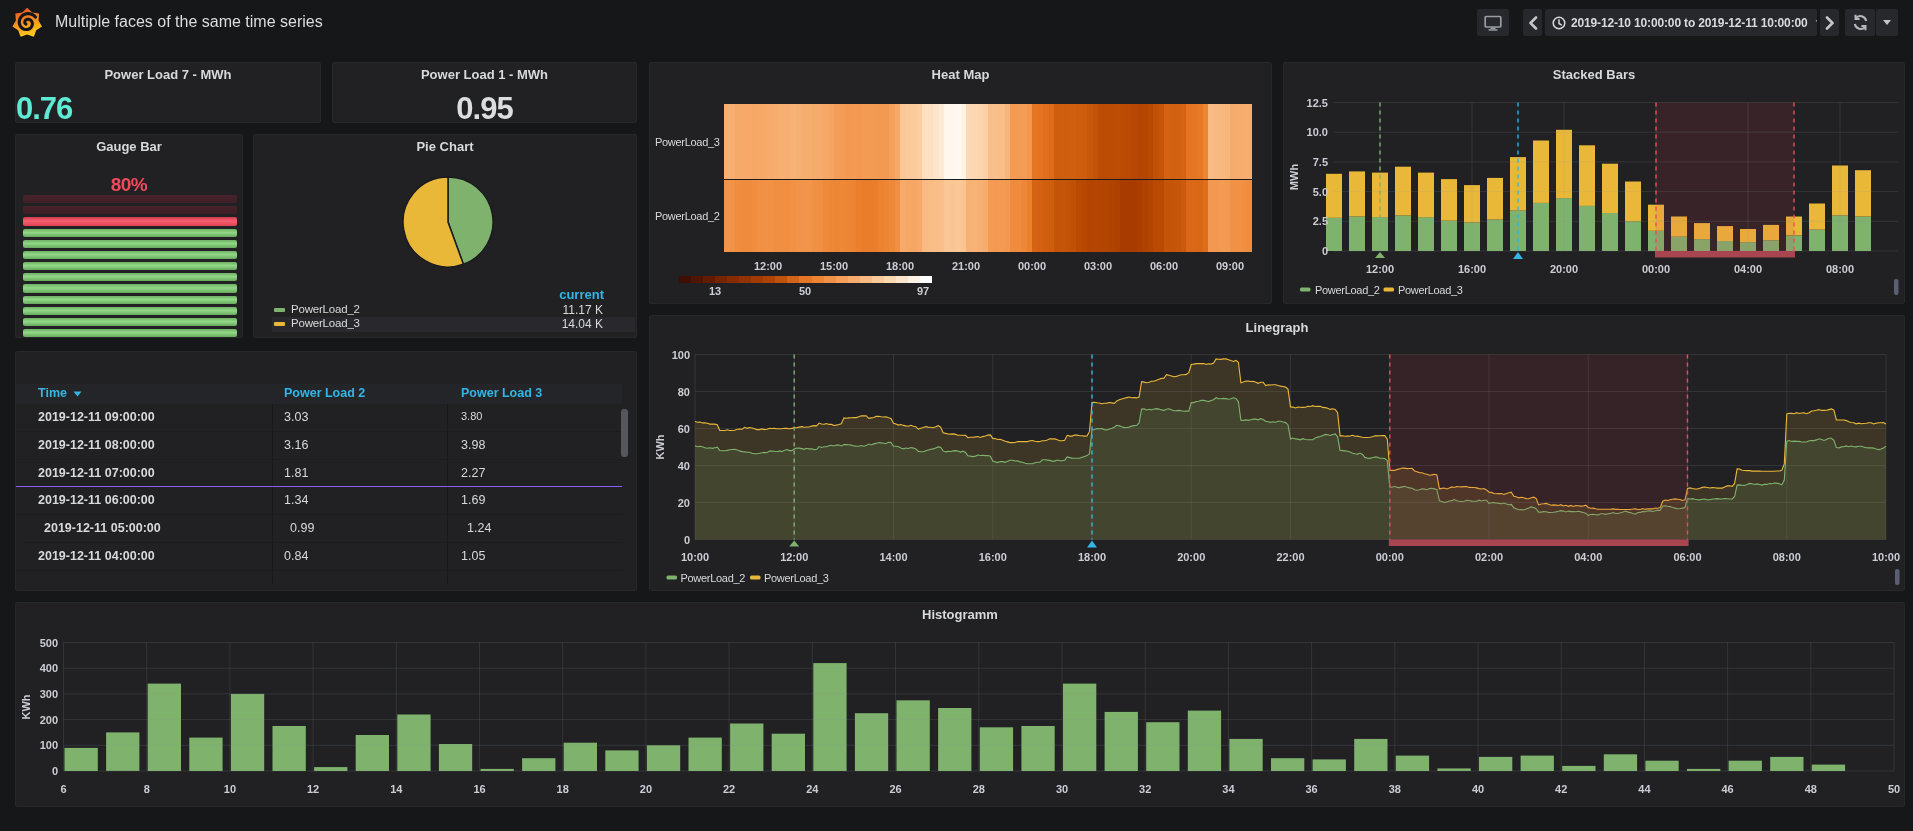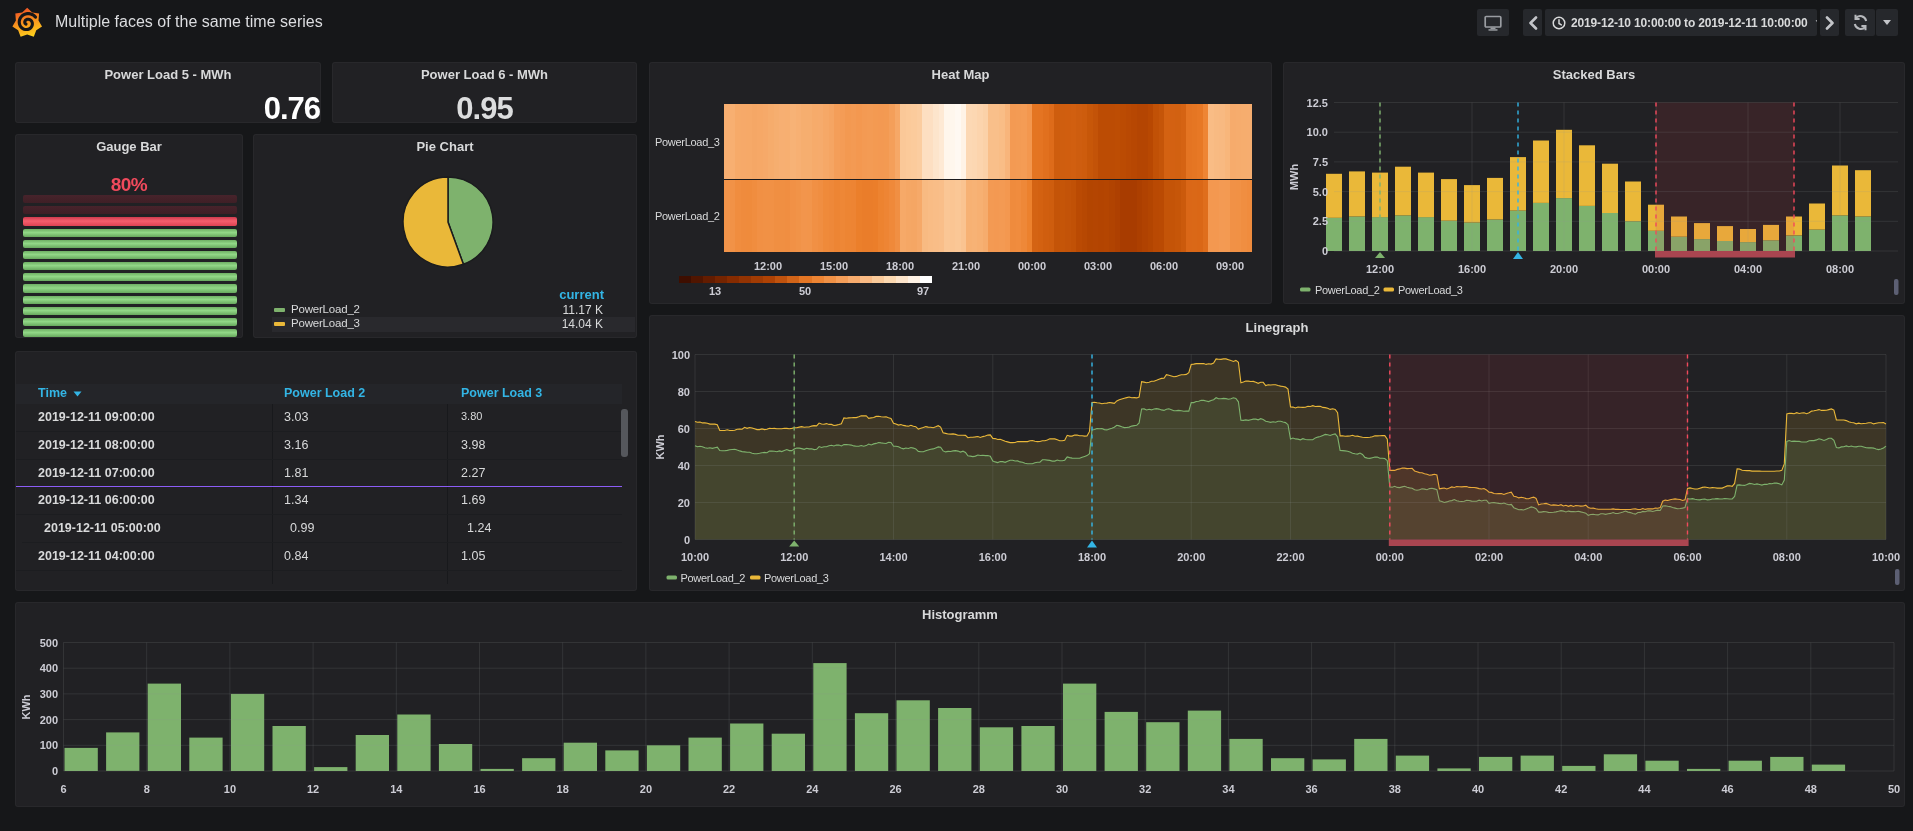--- a/index.html
+++ b/index.html
@@ -66,7 +66,7 @@
 </div>
 
 <div class="panel" style="left:15px;top:62px;width:306px;height:61px">
- <div class="ptitle">Power Load 5 - MWh</div>
+ <div class="ptitle">Power Load 7 - MWh</div>
  <div style="position:absolute;top:28px;left:0;right:0;text-align:right;font-size:31px;font-weight:700;letter-spacing:-1px;color:#ffffff">0.76</div>
 </div>
 

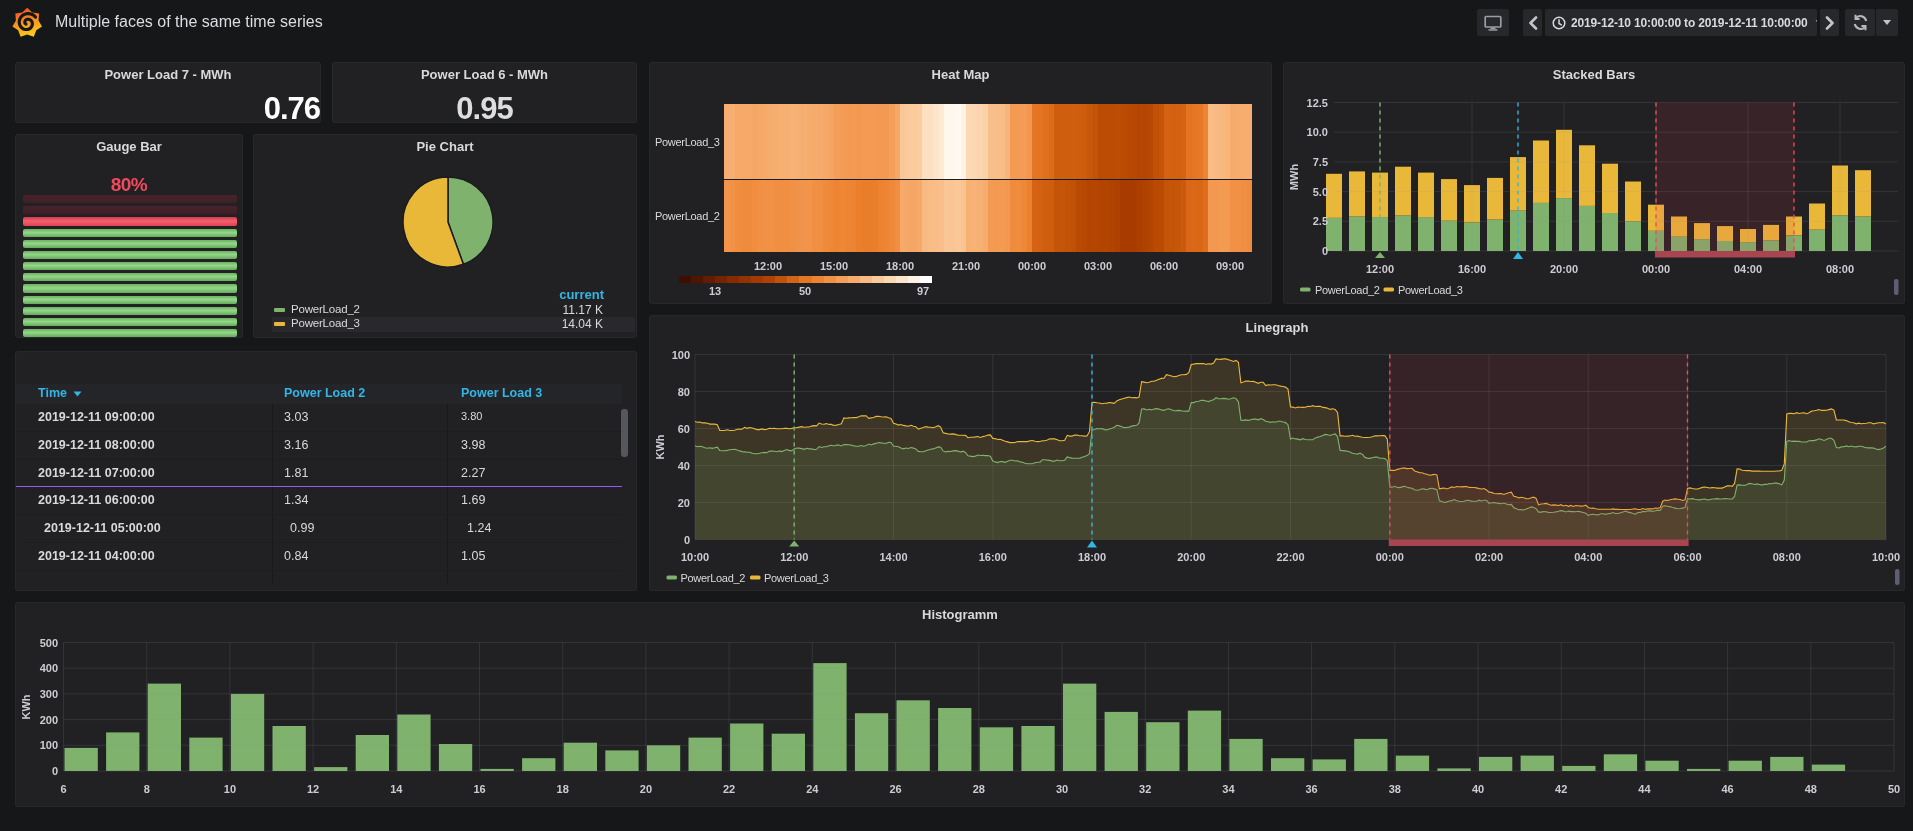--- a/index.html
+++ b/index.html
@@ -71,7 +71,7 @@
 </div>
 
 <div class="panel" style="left:332px;top:62px;width:305px;height:61px">
- <div class="ptitle">Power Load 6 - MWh</div>
+ <div class="ptitle">Power Load 1 - MWh</div>
  <div style="position:absolute;top:28px;left:0;right:0;text-align:center;font-size:31px;font-weight:700;letter-spacing:-1px;color:#dcddde">0.95</div>
 </div>
 

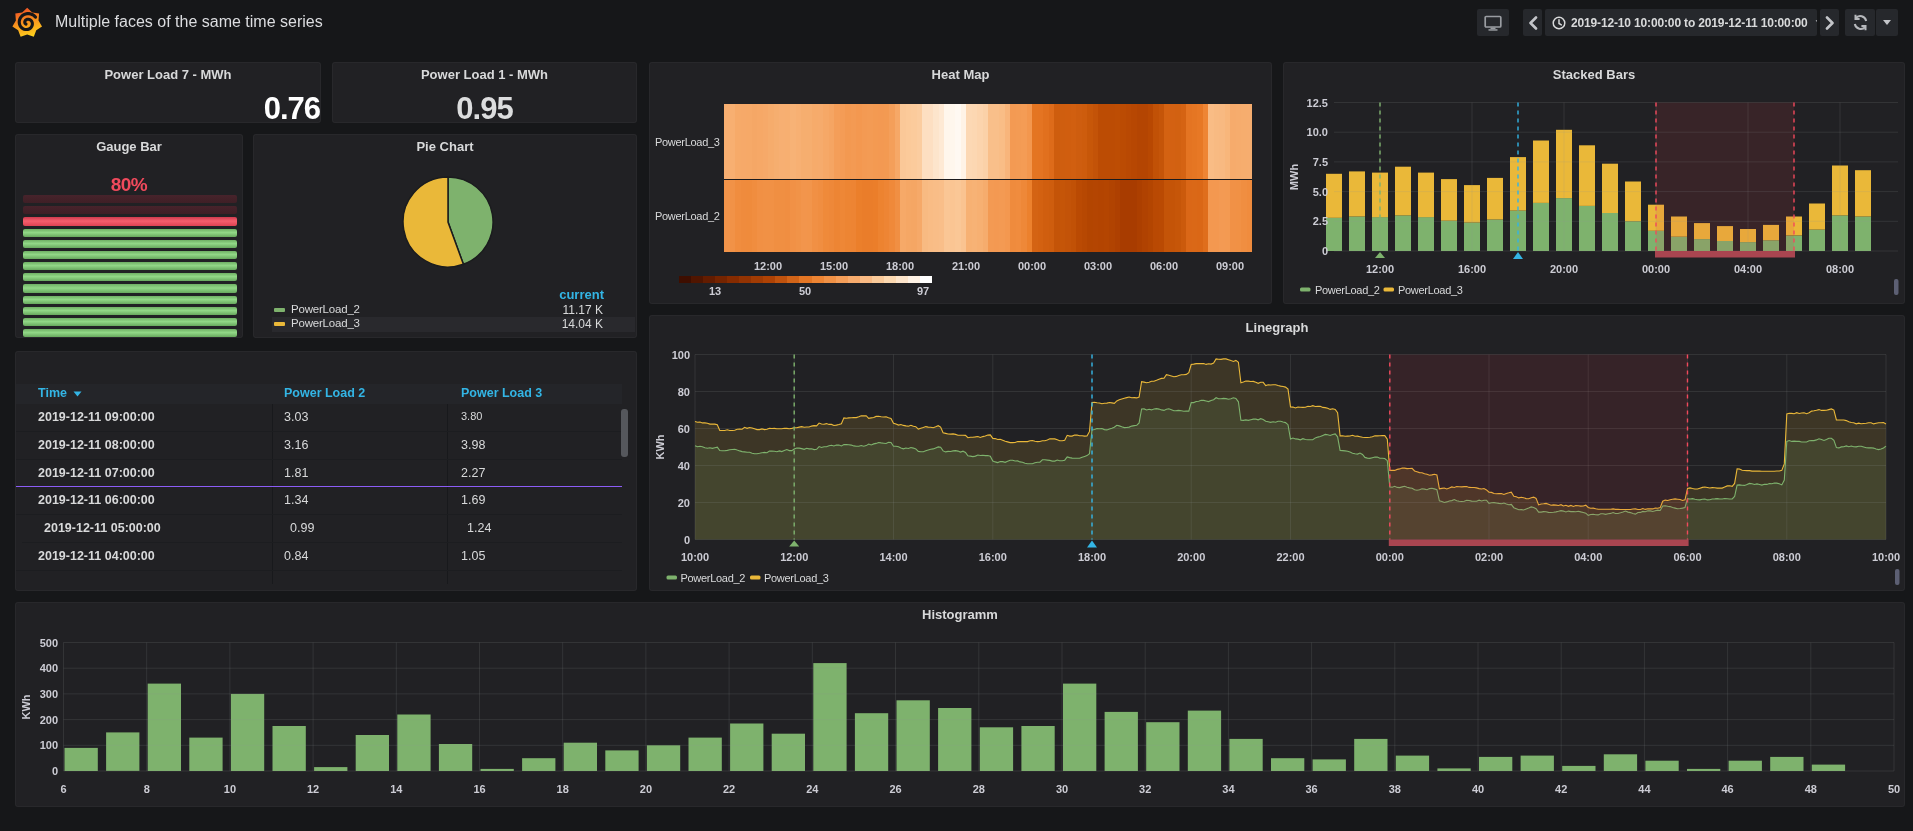--- a/index.html
+++ b/index.html
@@ -67,7 +67,7 @@
 
 <div class="panel" style="left:15px;top:62px;width:306px;height:61px">
  <div class="ptitle">Power Load 7 - MWh</div>
- <div style="position:absolute;top:28px;left:0;right:0;text-align:right;font-size:31px;font-weight:700;letter-spacing:-1px;color:#ffffff">0.76</div>
+ <div style="position:absolute;top:28px;left:0;right:0;text-align:left;font-size:31px;font-weight:700;letter-spacing:-1px;color:#5eead4">0.76</div>
 </div>
 
 <div class="panel" style="left:332px;top:62px;width:305px;height:61px">

